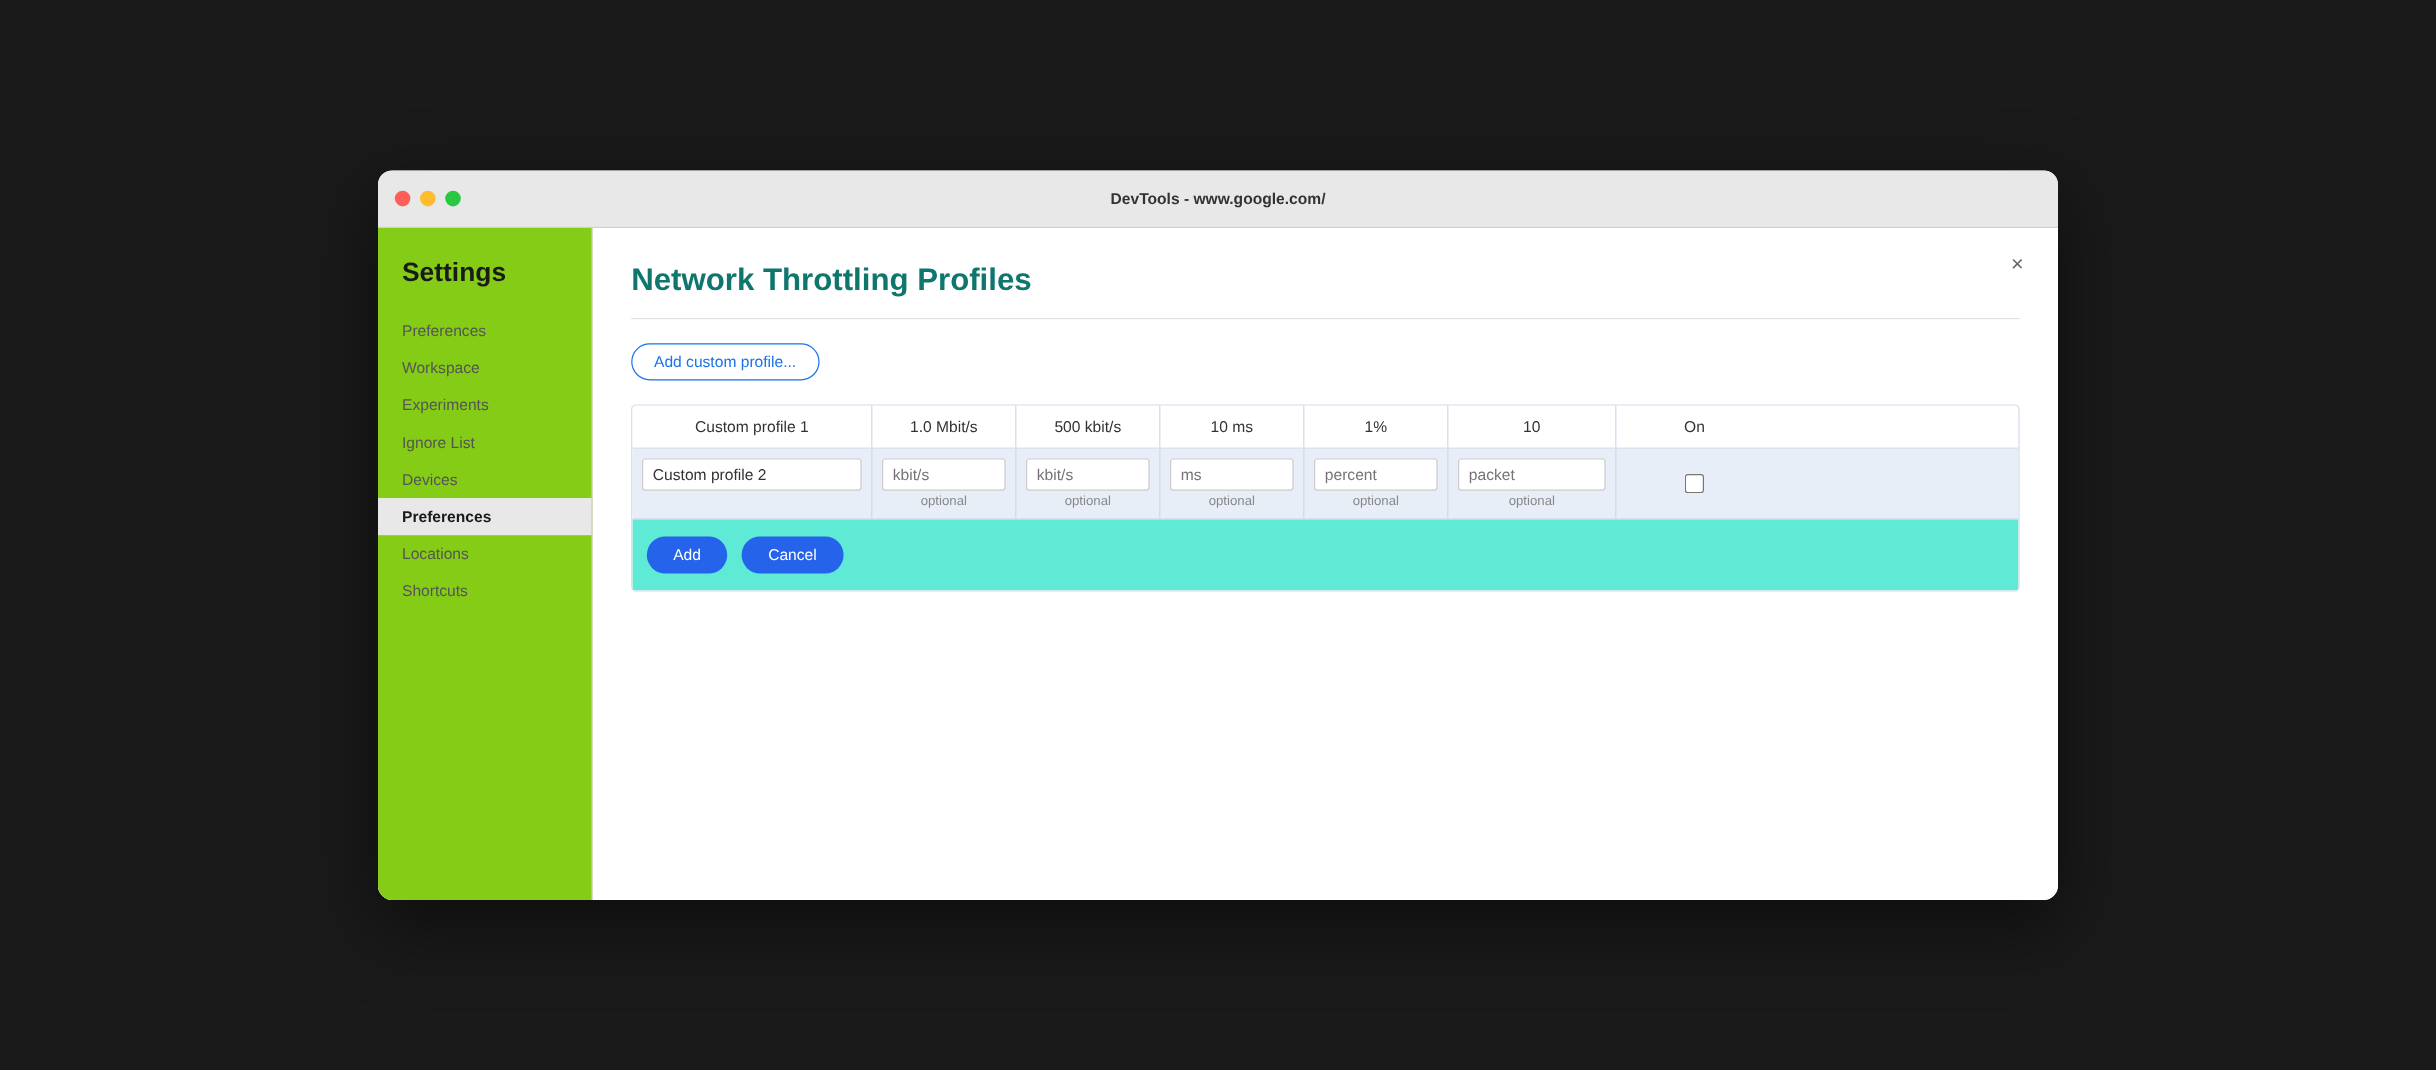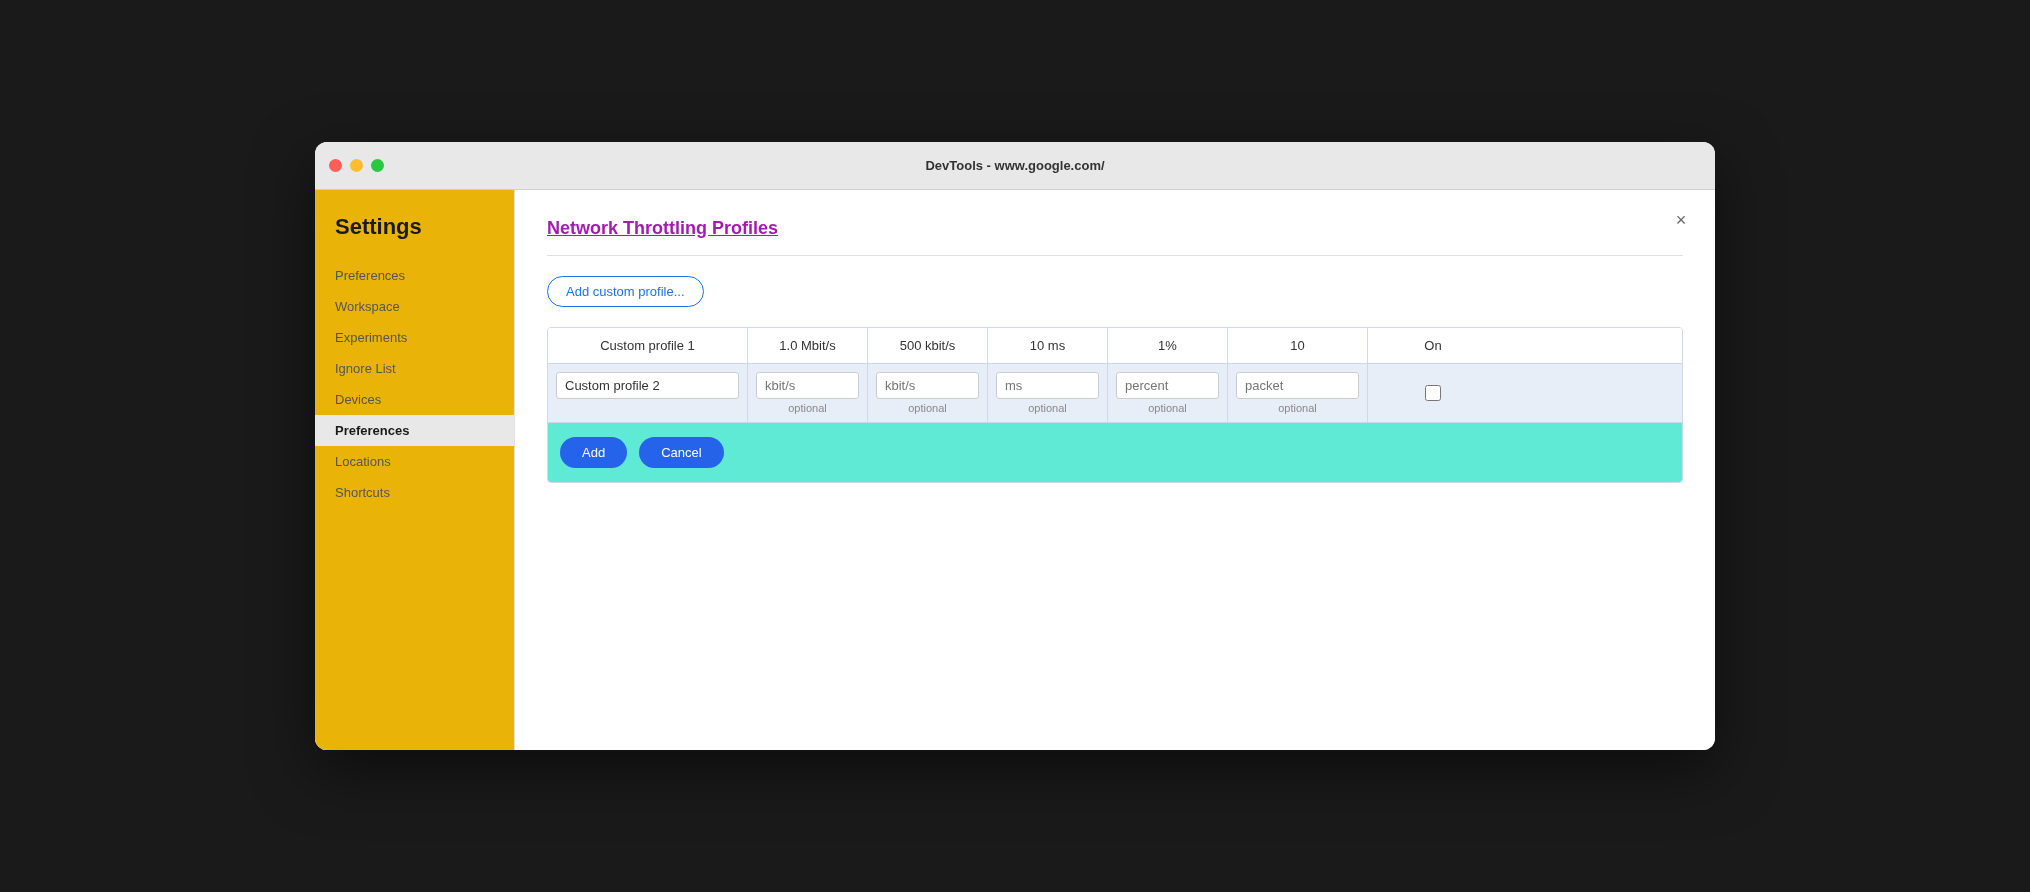--- a/index.html
+++ b/index.html
@@ -63,8 +63,8 @@
     }
 
     .sidebar {
-      width: 200px;
-      background: #eab308;
+      width: 179px;
+      background: #84cc16;
       padding: 24px 0;
       border-right: 1px solid #e0e0e0;
       flex-shrink: 0;

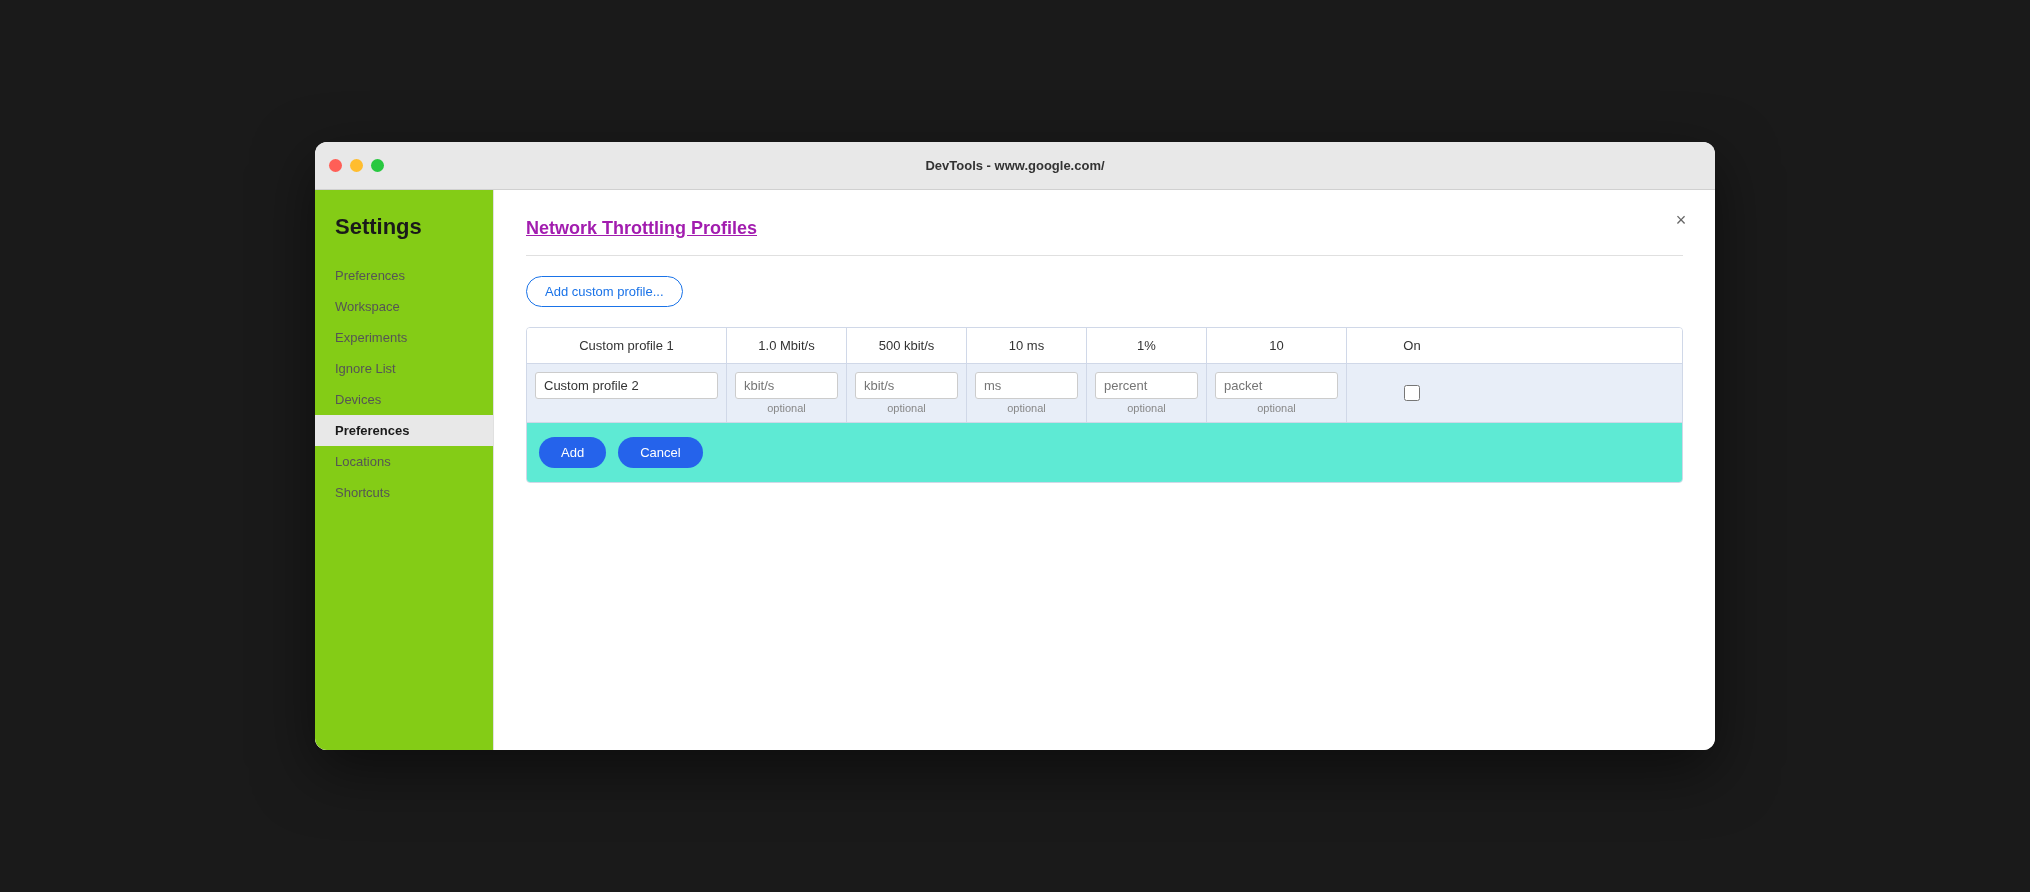--- a/index.html
+++ b/index.html
@@ -113,11 +113,10 @@
     }
 
     .page-title {
-      font-size: 18px;
+      font-size: 26px;
       font-weight: 600;
-      color: #a21caf;
+      color: #0f766e;
       margin-bottom: 16px;
-      text-decoration: underline;
     }
 
     .divider {

